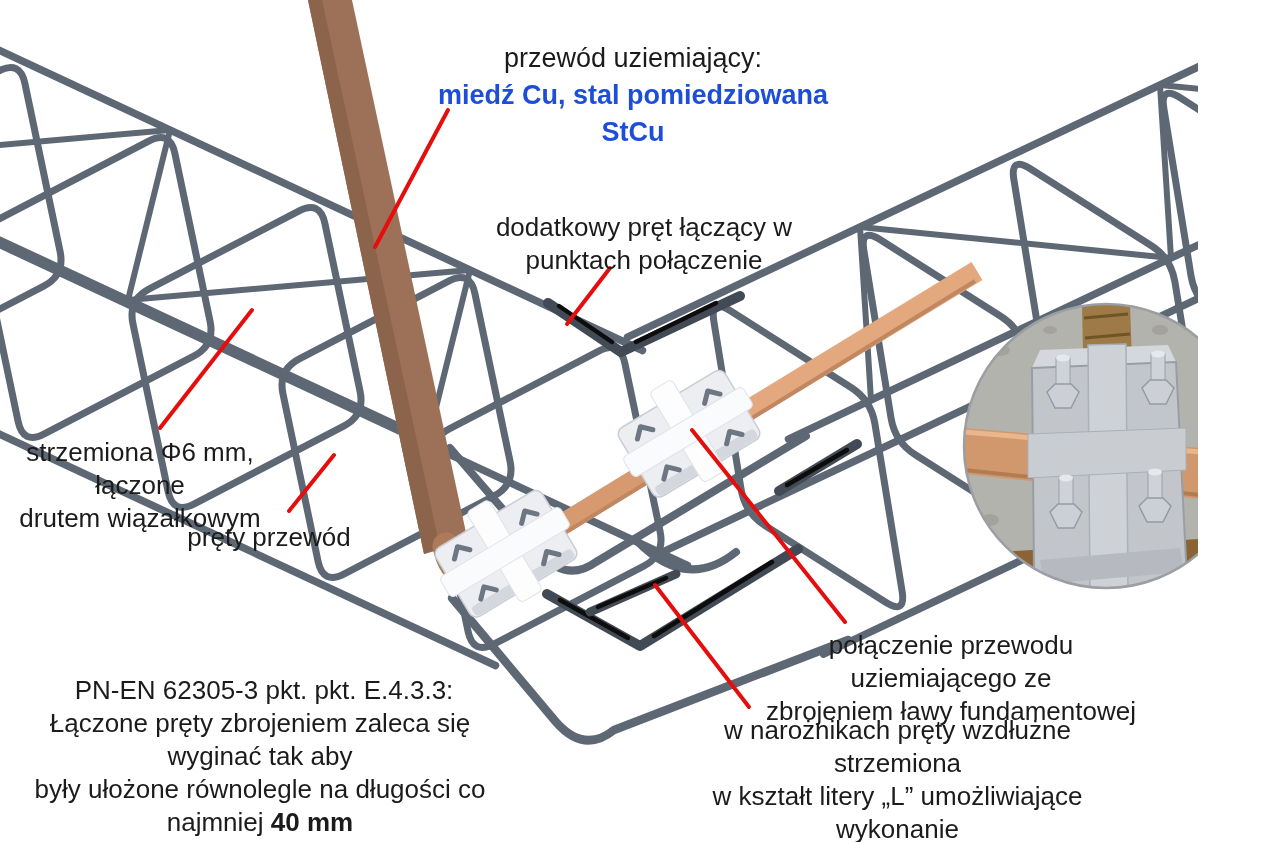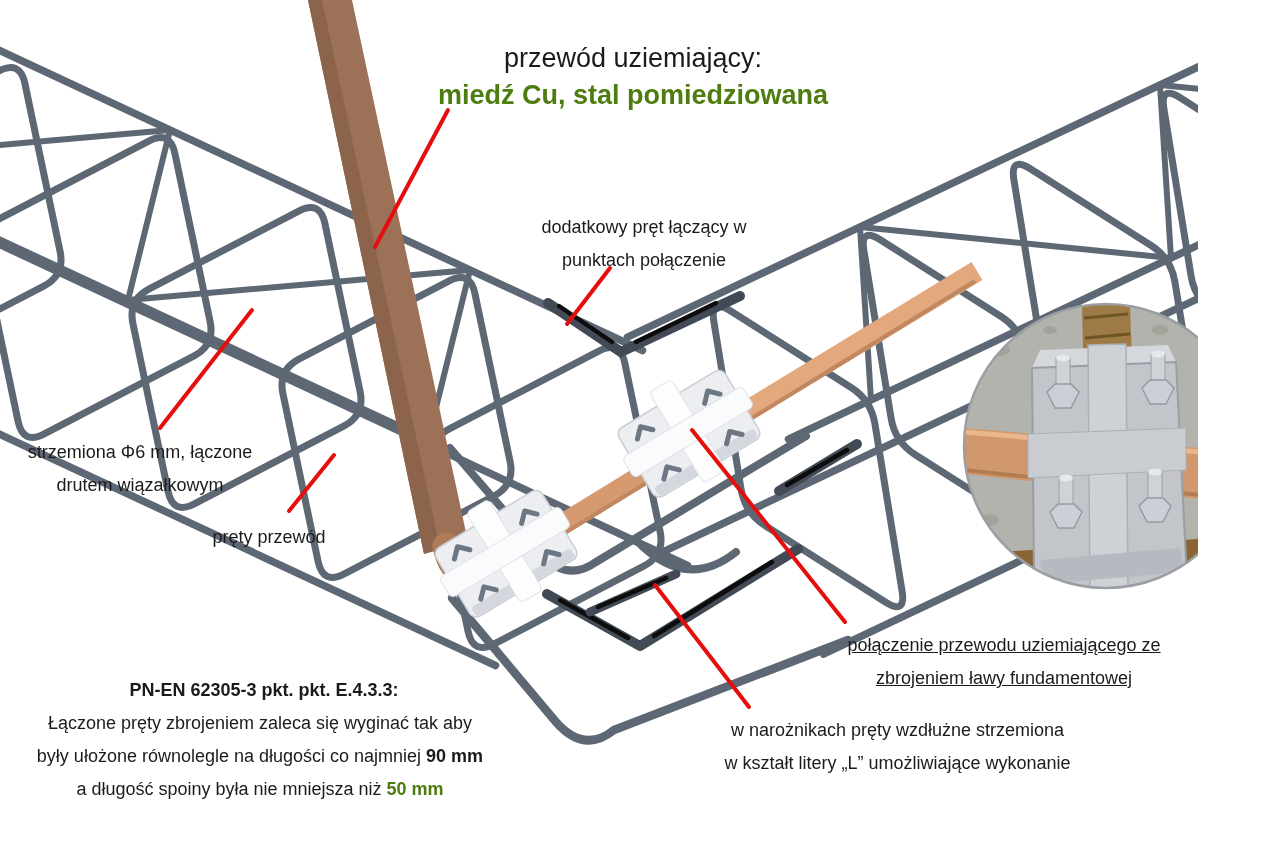--- a/index.html
+++ b/index.html
@@ -10,7 +10,7 @@
   svg#scene{position:absolute;left:0;top:0;}
   .label{position:absolute;text-align:center;font-size:18px;line-height:33px;color:#1b1b1b;}
   .label.big{font-size:27px;line-height:37px;}
-  .red{color:#4d7c0f;font-weight:bold;}
+  .red{color:#1d4ed8;font-weight:bold;}
   .bold{font-weight:bold;padding-left:8px;}
 </style>
 </head>

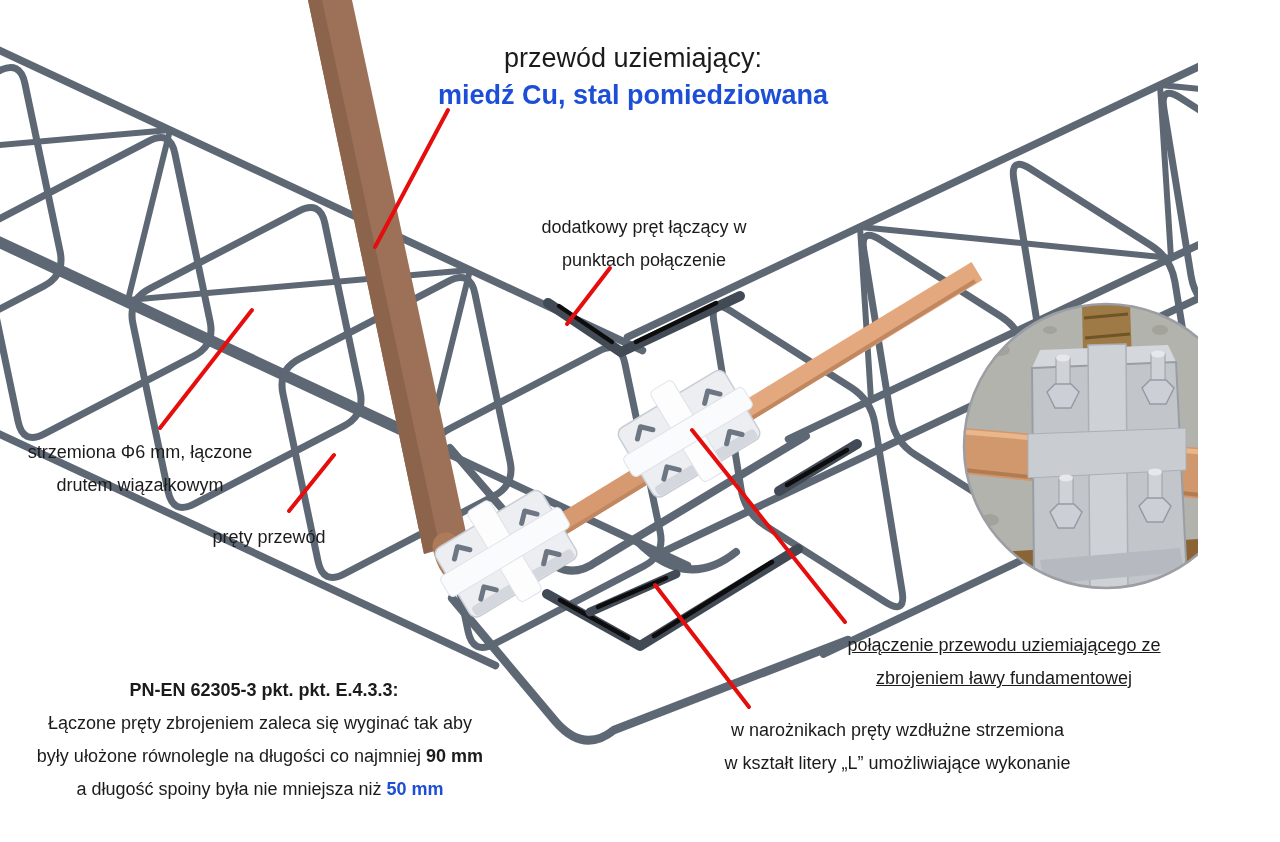--- a/index.html
+++ b/index.html
@@ -183,6 +183,7 @@
 <div class="label big" style="left:398px;top:40px;width:470px;">
   <div>przewód uziemiający:</div>
   <div class="red">miedź Cu, stal pomiedziowana</div>
+  <div class="red">StCu</div>
 </div>
 
 <div class="label" style="left:489px;top:211px;width:310px;">

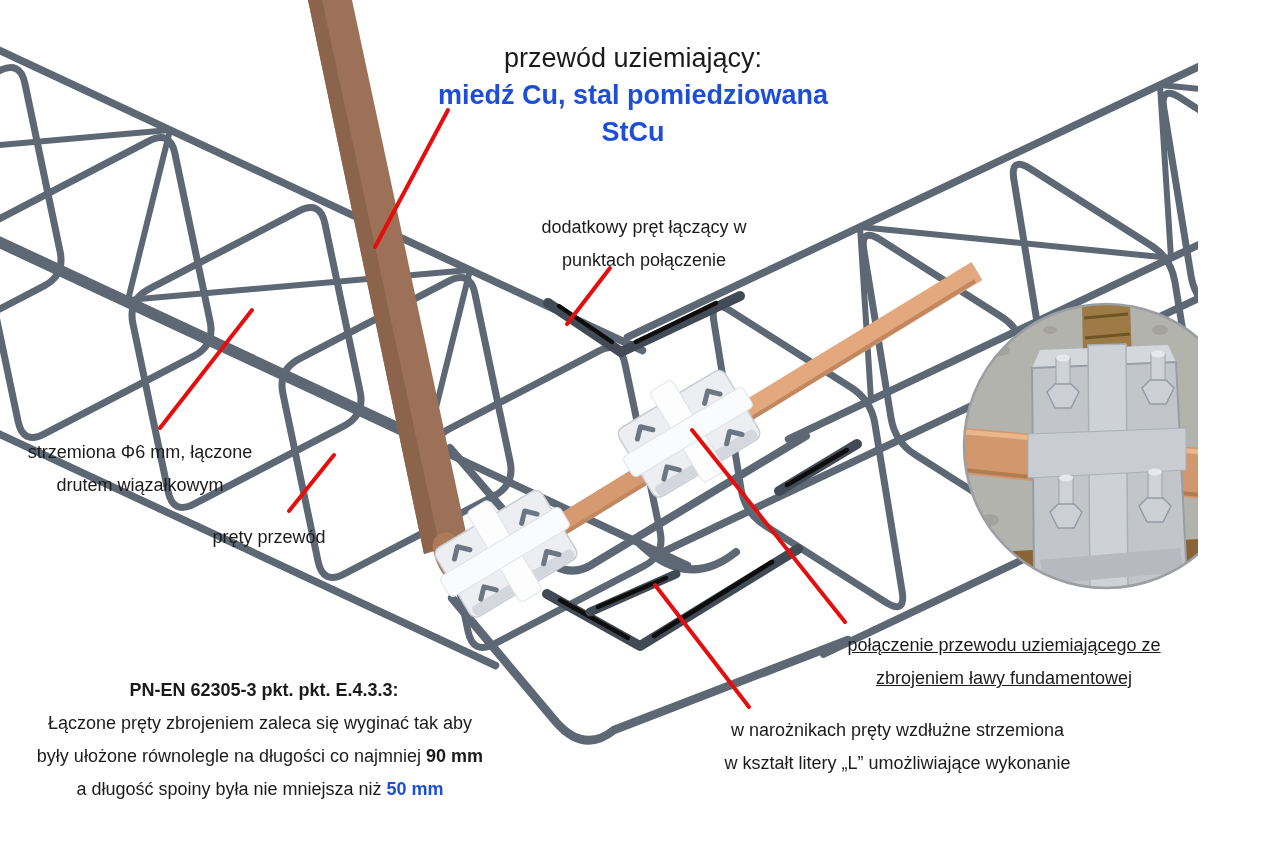--- a/index.html
+++ b/index.html
@@ -8,7 +8,7 @@
     overflow:hidden;font-family:"Liberation Sans",sans-serif;color:#1b1b1b;
   }
   svg#scene{position:absolute;left:0;top:0;}
-  .label{position:absolute;text-align:center;font-size:18px;line-height:33px;color:#1b1b1b;}
+  .label{position:absolute;text-align:center;font-size:26px;line-height:33px;color:#1b1b1b;}
   .label.big{font-size:27px;line-height:37px;}
   .red{color:#1d4ed8;font-weight:bold;}
   .bold{font-weight:bold;padding-left:8px;}

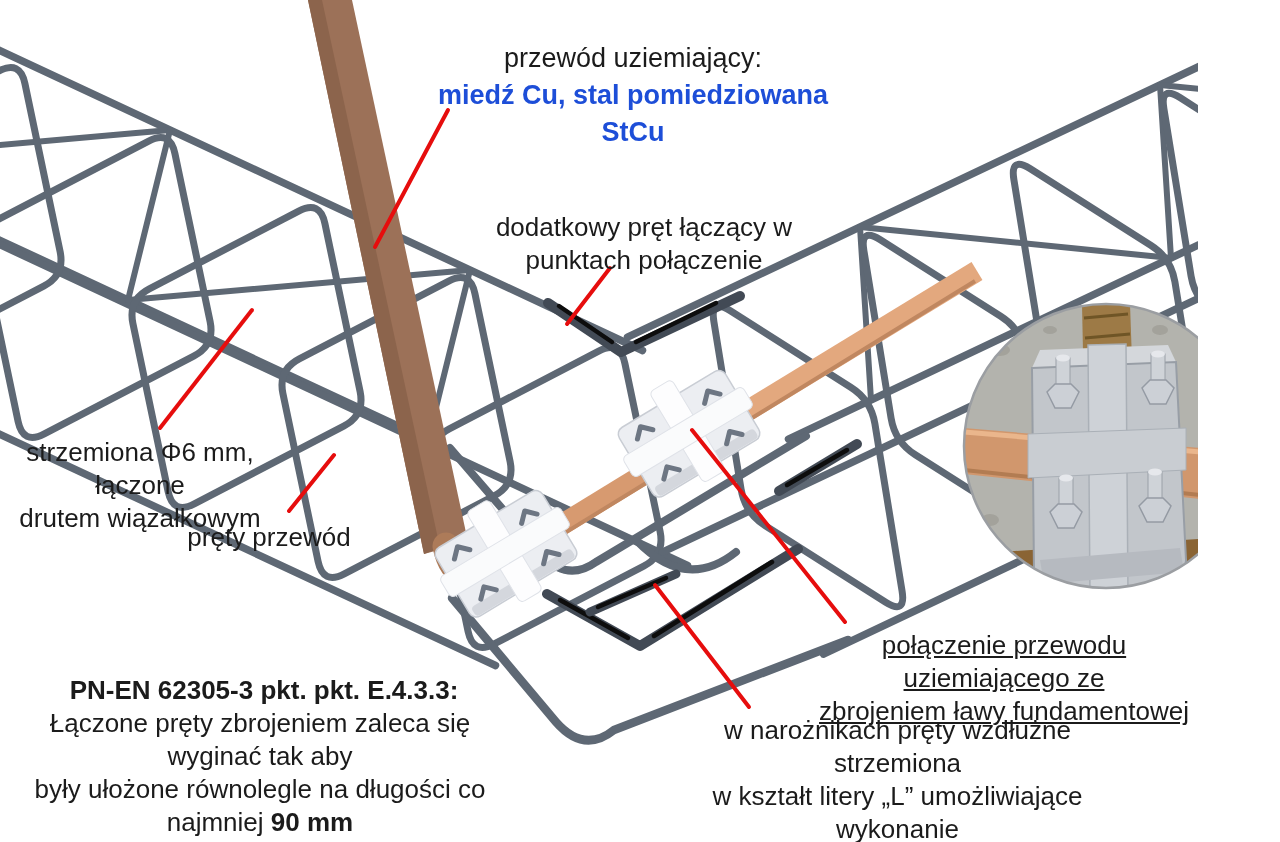--- a/index.html
+++ b/index.html
@@ -207,7 +207,7 @@
   <div><span>a długość spoiny była nie mniejsza niż </span><b class="red">50 mm</b></div>
 </div>
 
-<div class="label" style="left:808px;top:629px;width:392px;text-decoration:underline;">
+<div class="label" style="left:755px;top:629px;width:392px;">
   <div>połączenie przewodu uziemiającego ze</div>
   <div>zbrojeniem ławy fundamentowej</div>
 </div>

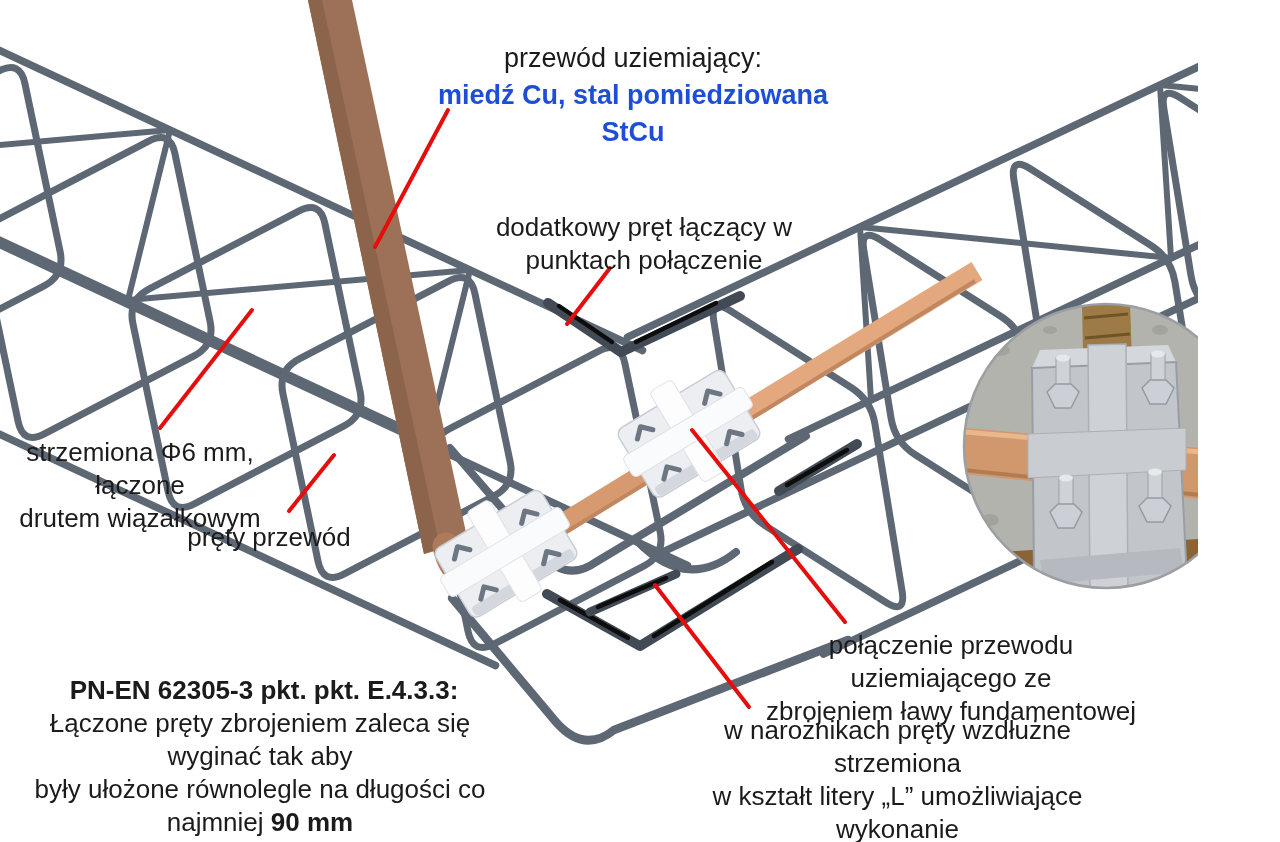--- a/index.html
+++ b/index.html
@@ -11,7 +11,7 @@
   .label{position:absolute;text-align:center;font-size:26px;line-height:33px;color:#1b1b1b;}
   .label.big{font-size:27px;line-height:37px;}
   .red{color:#1d4ed8;font-weight:bold;}
-  .bold{font-weight:bold;padding-left:8px;}
+  .bold{font-weight:normal;padding-left:8px;}
 </style>
 </head>
 <body>

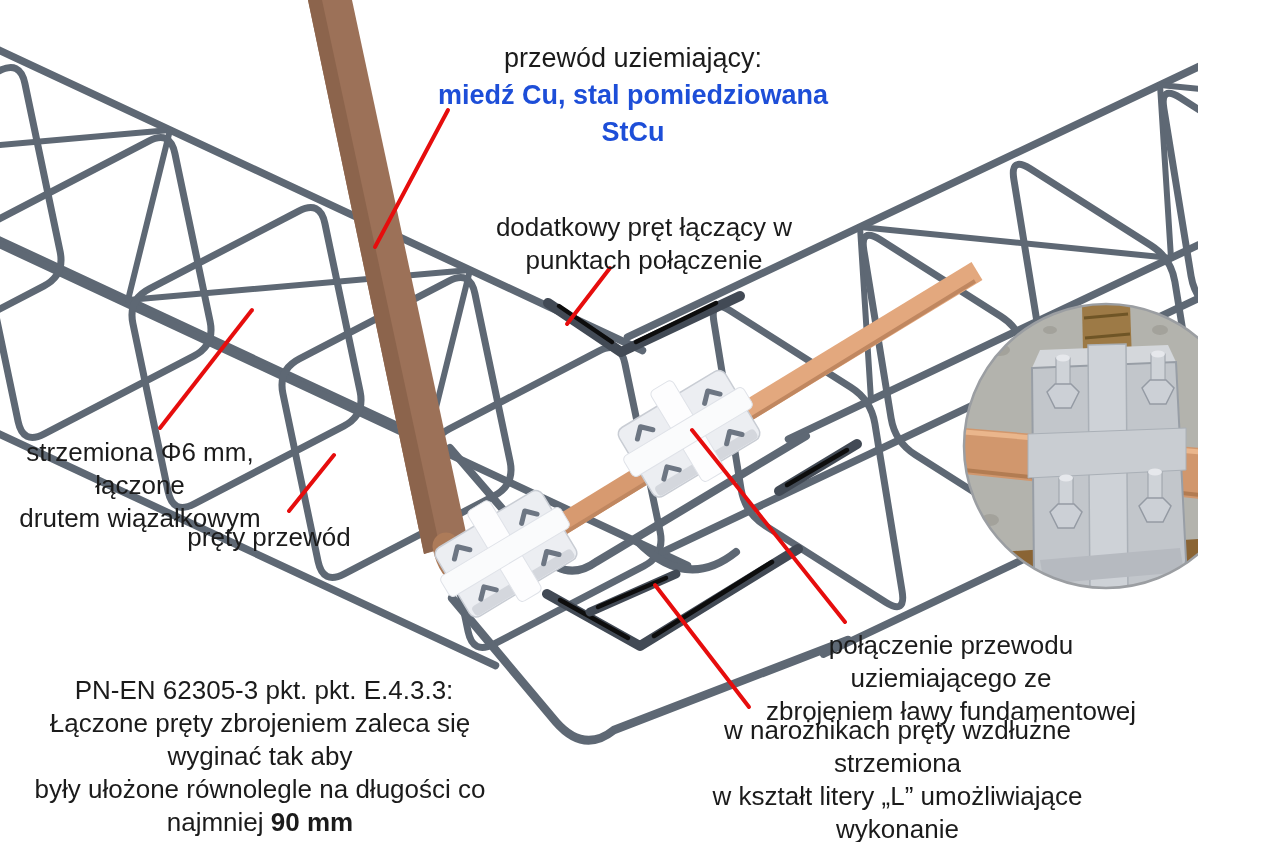--- a/index.html
+++ b/index.html
@@ -203,7 +203,7 @@
 <div class="label" style="left:0px;top:674px;width:520px;">
   <div class="bold">PN-EN 62305-3 pkt. pkt. E.4.3.3:</div>
   <div>Łączone pręty zbrojeniem zaleca się wyginać tak aby</div>
-  <div><span>były ułożone równolegle na długości co najmniej </span><b>90 mm</b></div>
+  <div><span>były ułożone równolegle na długości co najmniej </span><b>40 mm</b></div>
   <div><span>a długość spoiny była nie mniejsza niż </span><b class="red">50 mm</b></div>
 </div>
 

